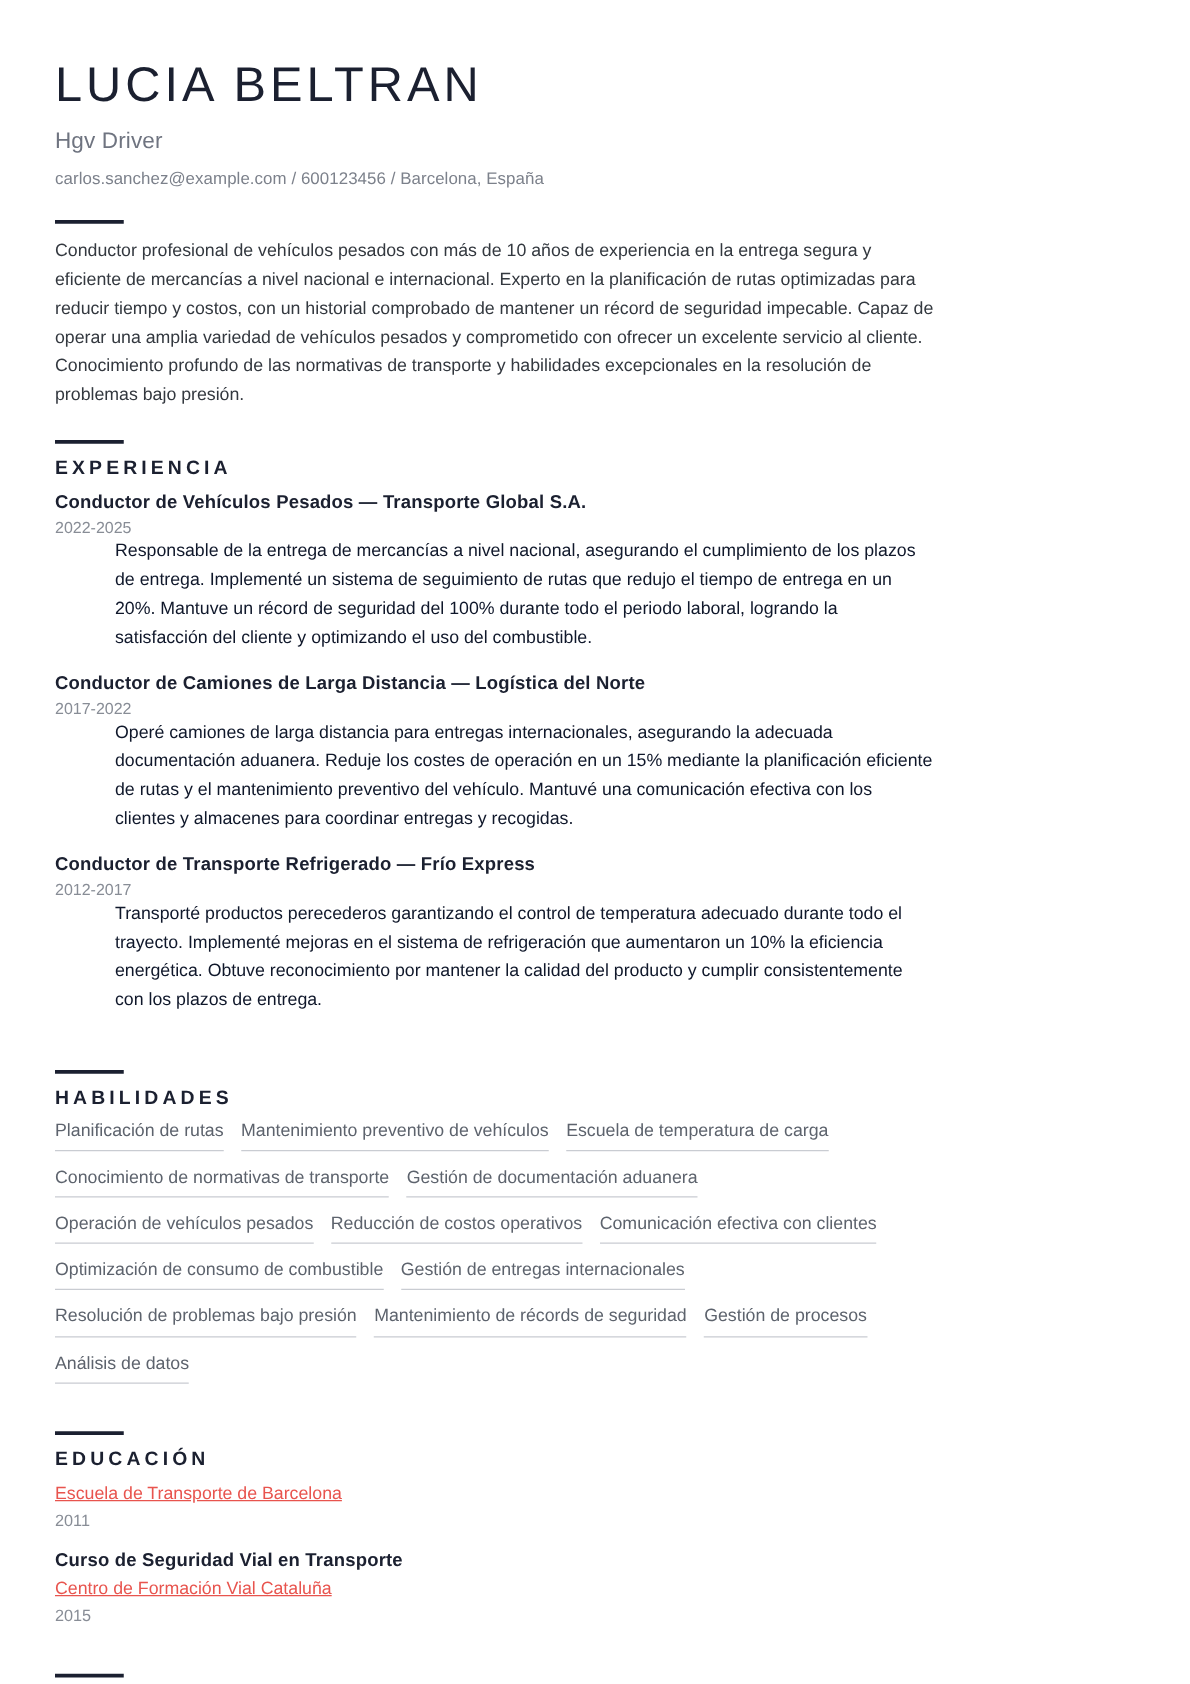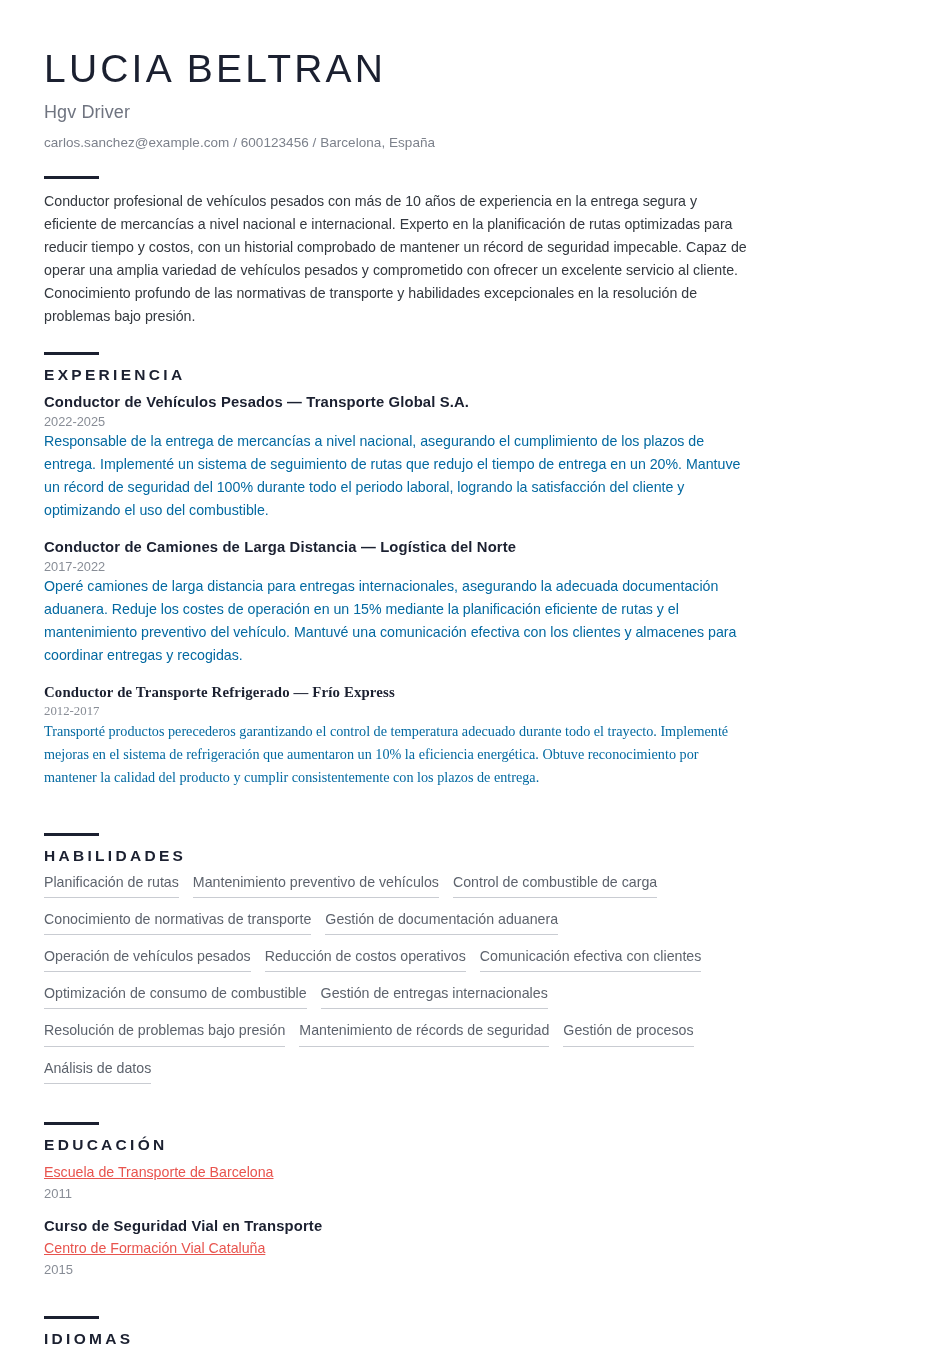--- a/index.html
+++ b/index.html
@@ -96,7 +96,8 @@
   .exp-desc {
     font-size: 14.2px;
     line-height: 1.62;
-    color: #0369a1;
+    color: #0f172a;
+    margin-left: 48px;
   }
 
   #experience-section .section-title { margin-bottom: 9px; }

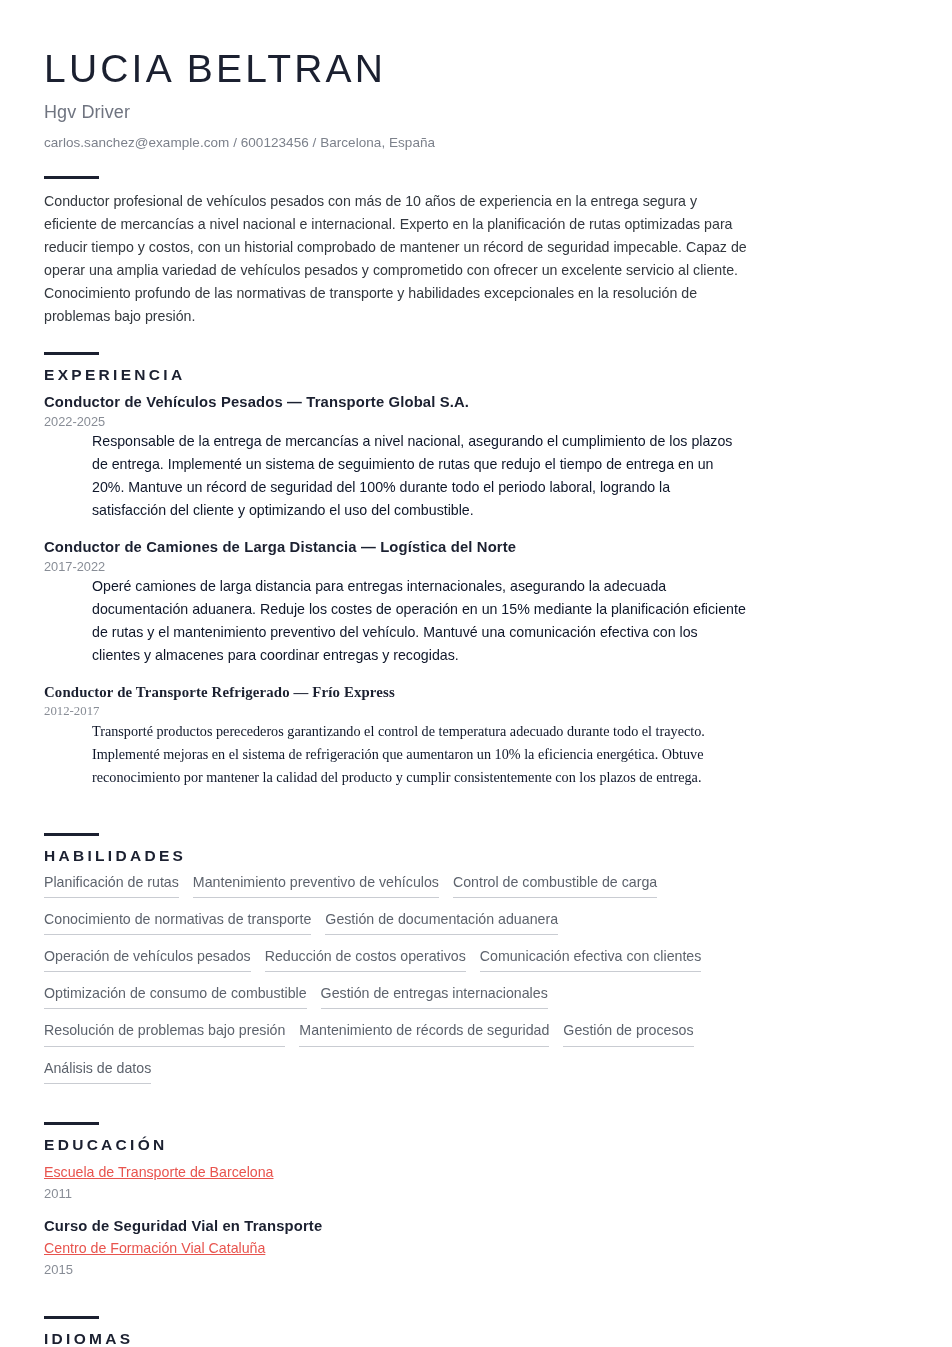--- a/index.html
+++ b/index.html
@@ -76,7 +76,7 @@
 
   
   .exp-item { margin-bottom: 16px; }
-  .exp-item:last-child { margin-bottom: 0; font-family: Liberation Serif, serif; }
+  .exp-item:last-child { margin-bottom: 0; }
 
   .exp-heading {
     font-size: 14.8px;

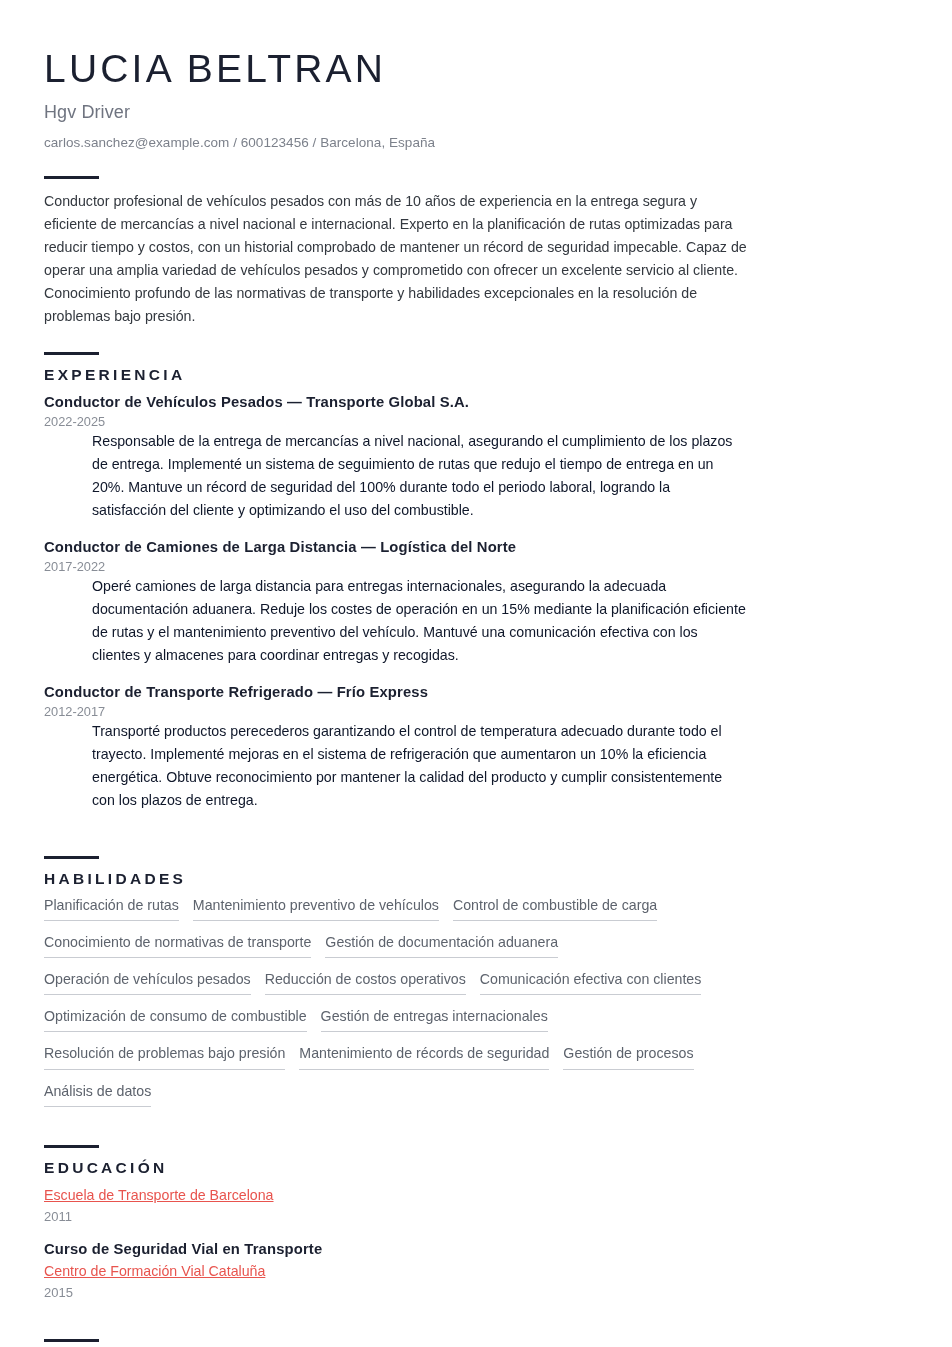--- a/index.html
+++ b/index.html
@@ -209,7 +209,7 @@
     <div class="skills-wrap">
       <span class="skill-chip">Planificación de rutas</span>
       <span class="skill-chip">Mantenimiento preventivo de vehículos</span>
-      <span class="skill-chip">Control de combustible de carga</span>
+      <span class="skill-chip">Escuela de temperatura de carga</span>
       <span class="skill-chip">Conocimiento de normativas de transporte</span>
       <span class="skill-chip">Gestión de documentación aduanera</span>
       <span class="skill-chip">Operación de vehículos pesados</span>

